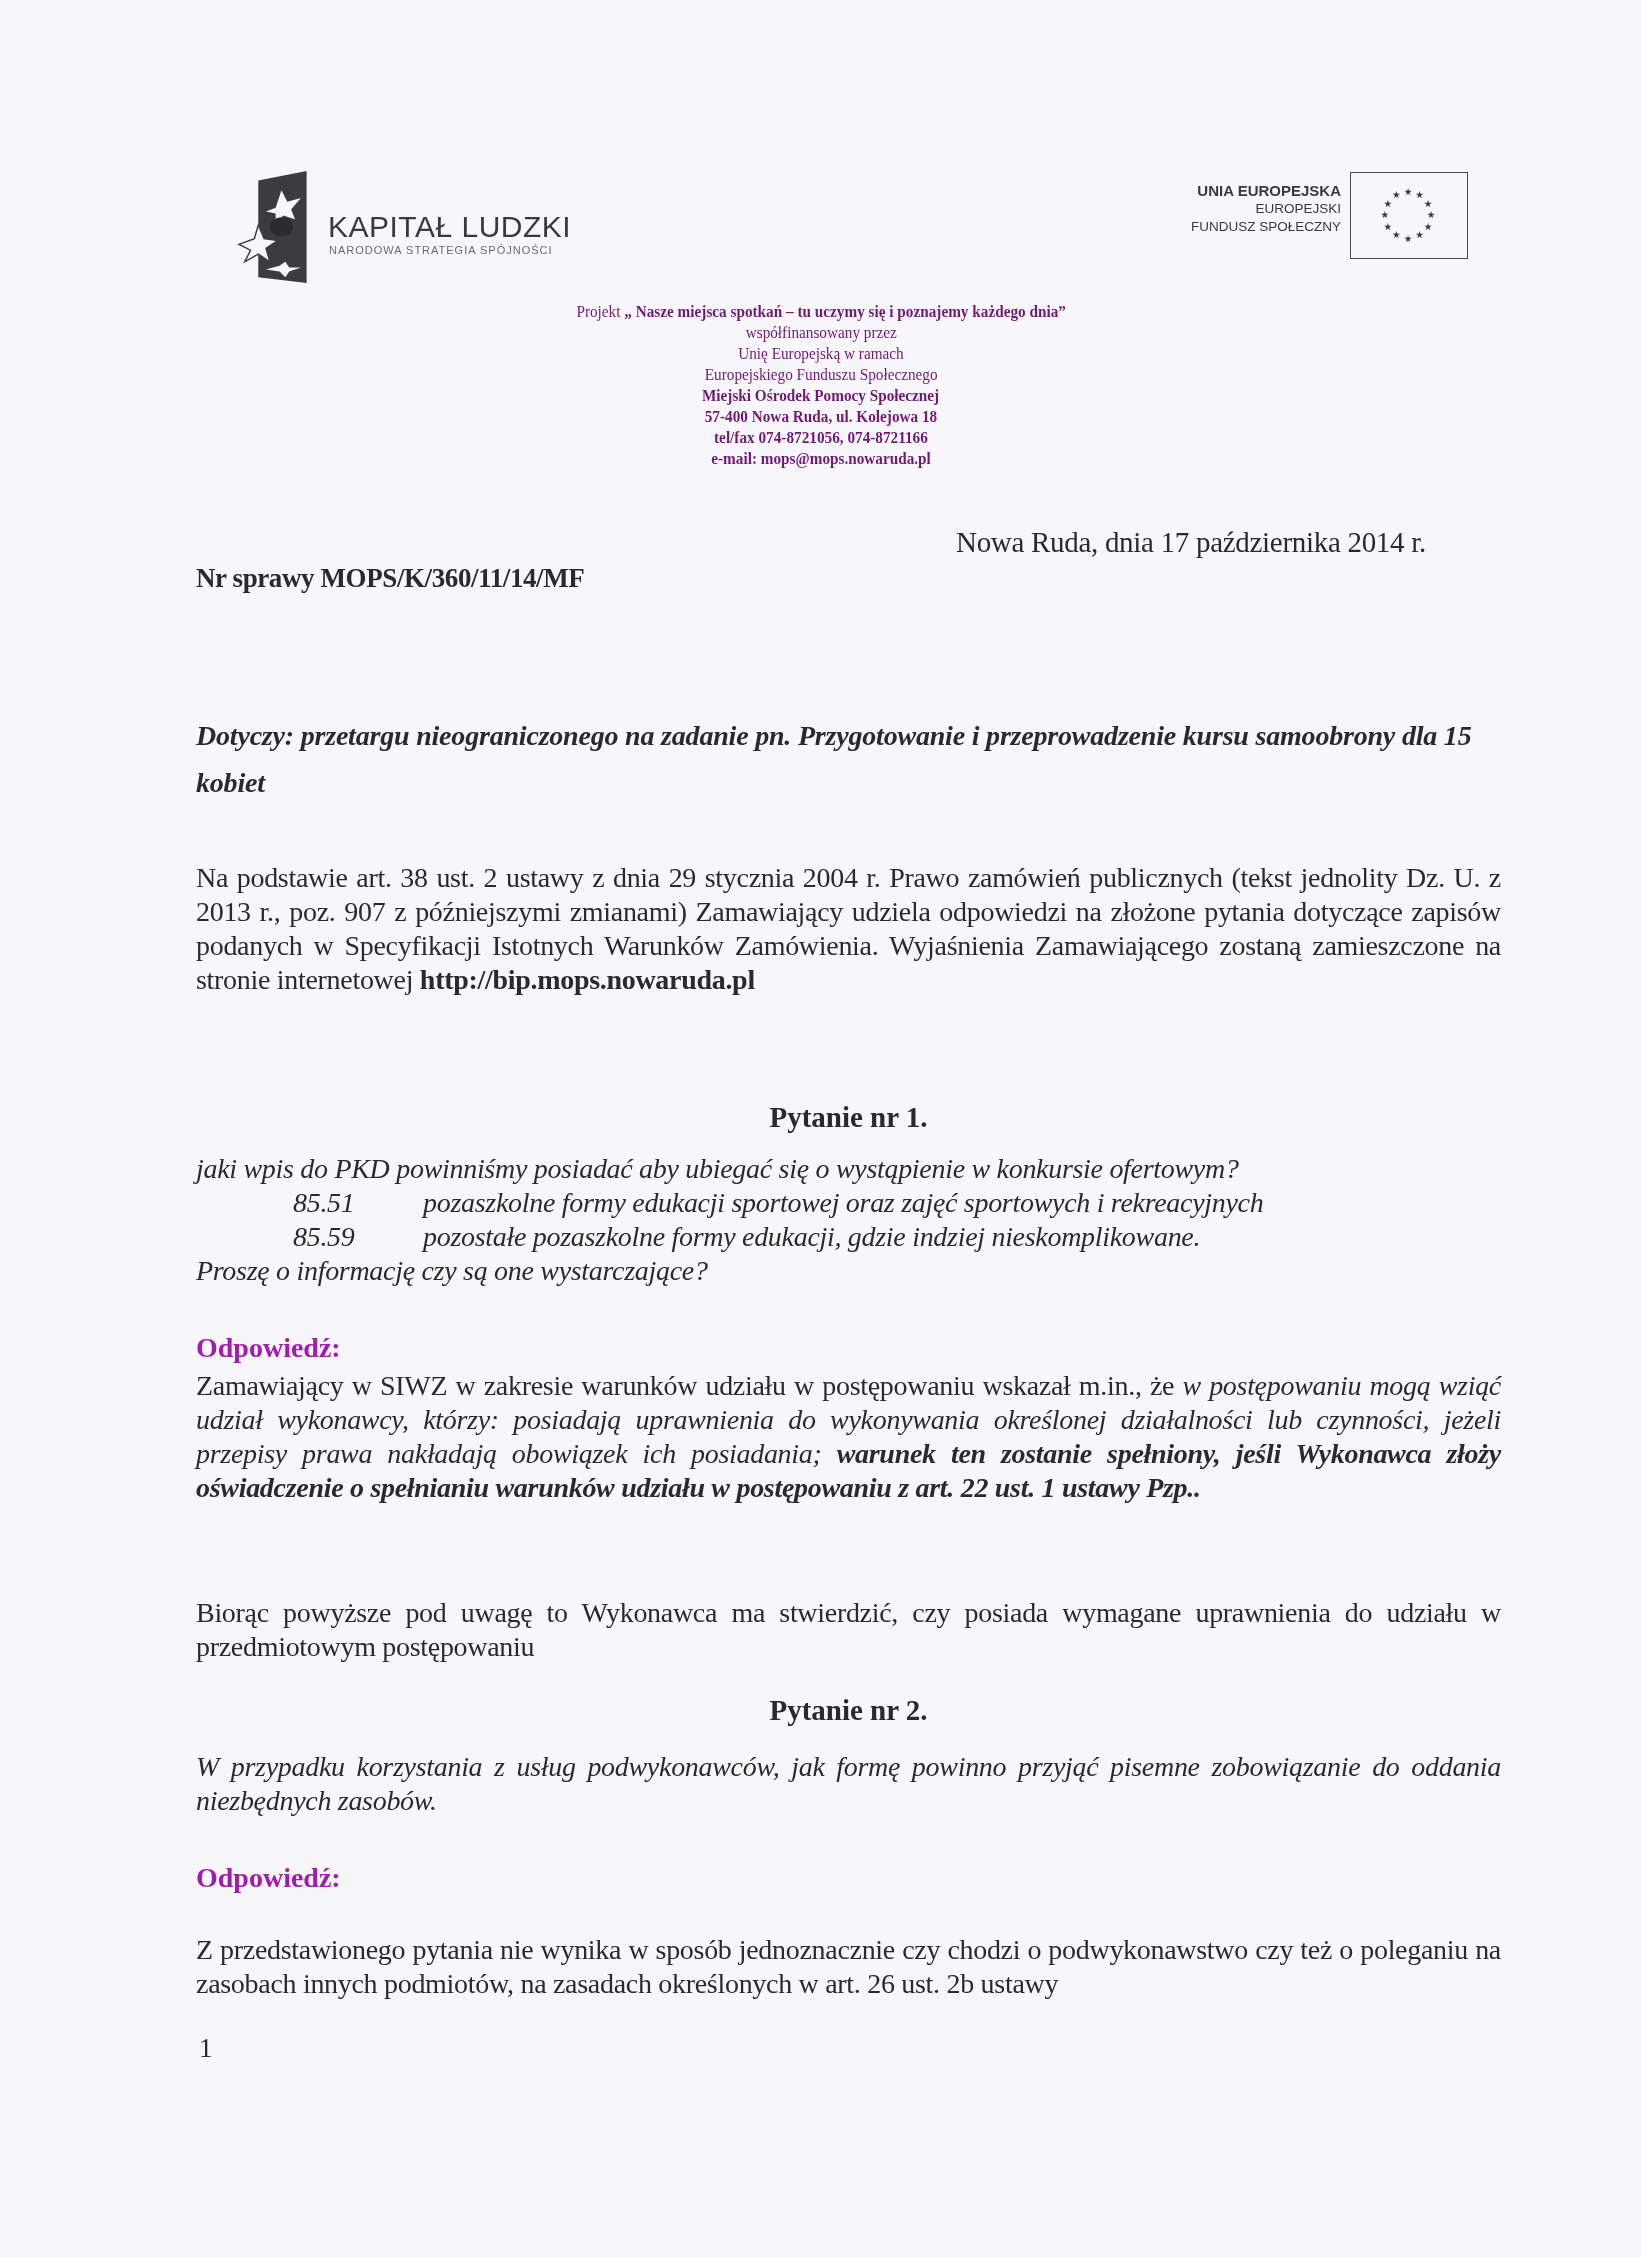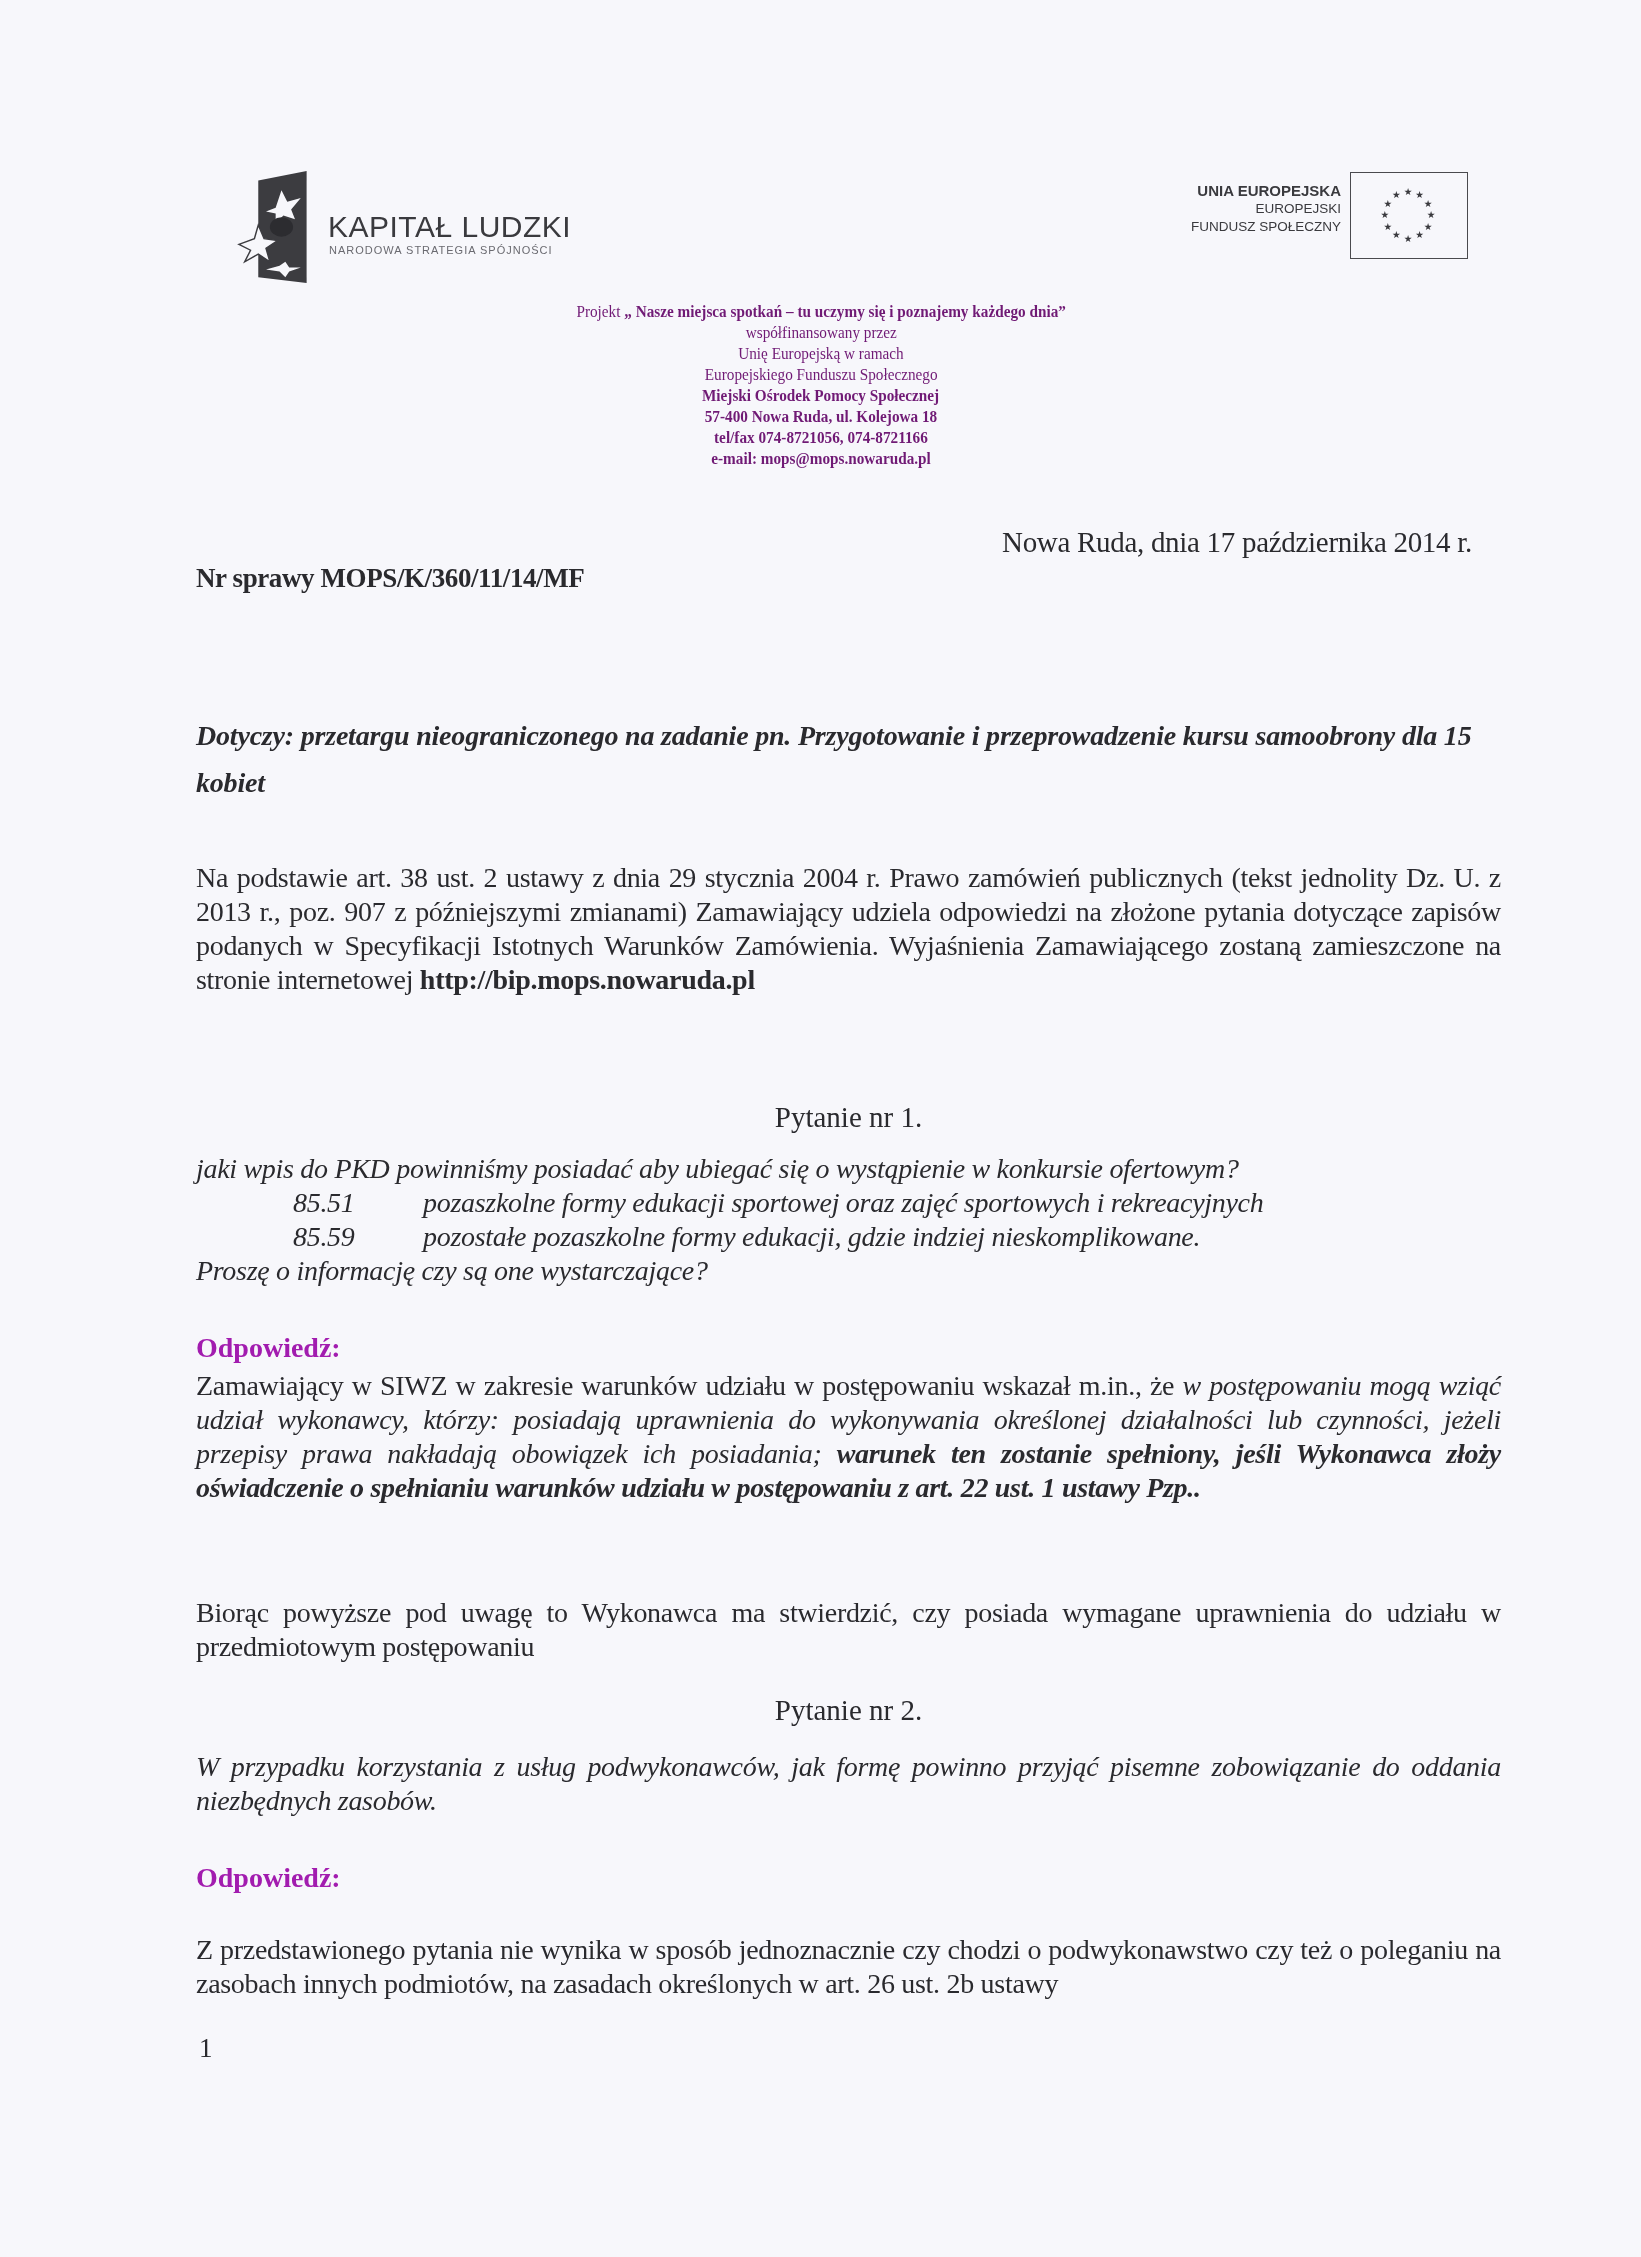--- a/index.html
+++ b/index.html
@@ -29,7 +29,7 @@
   .proj .scale { display: inline-block; transform: scaleX(0.93); }
 
   .ref { left: 196px; top: 563px; font-size: 27px; font-weight: bold; letter-spacing: -0.4px; }
-  .date { left: 956px; top: 526px; font-size: 29px; letter-spacing: -0.3px; margin-left: 46px; }
+  .date { left: 956px; top: 526px; font-size: 29px; letter-spacing: -0.3px; }
 
   .subject { left: 196px; top: 712px; width: 1303px; font-size: 28px; font-style: italic; font-weight: bold; line-height: 47px; letter-spacing: -0.2px; }
 

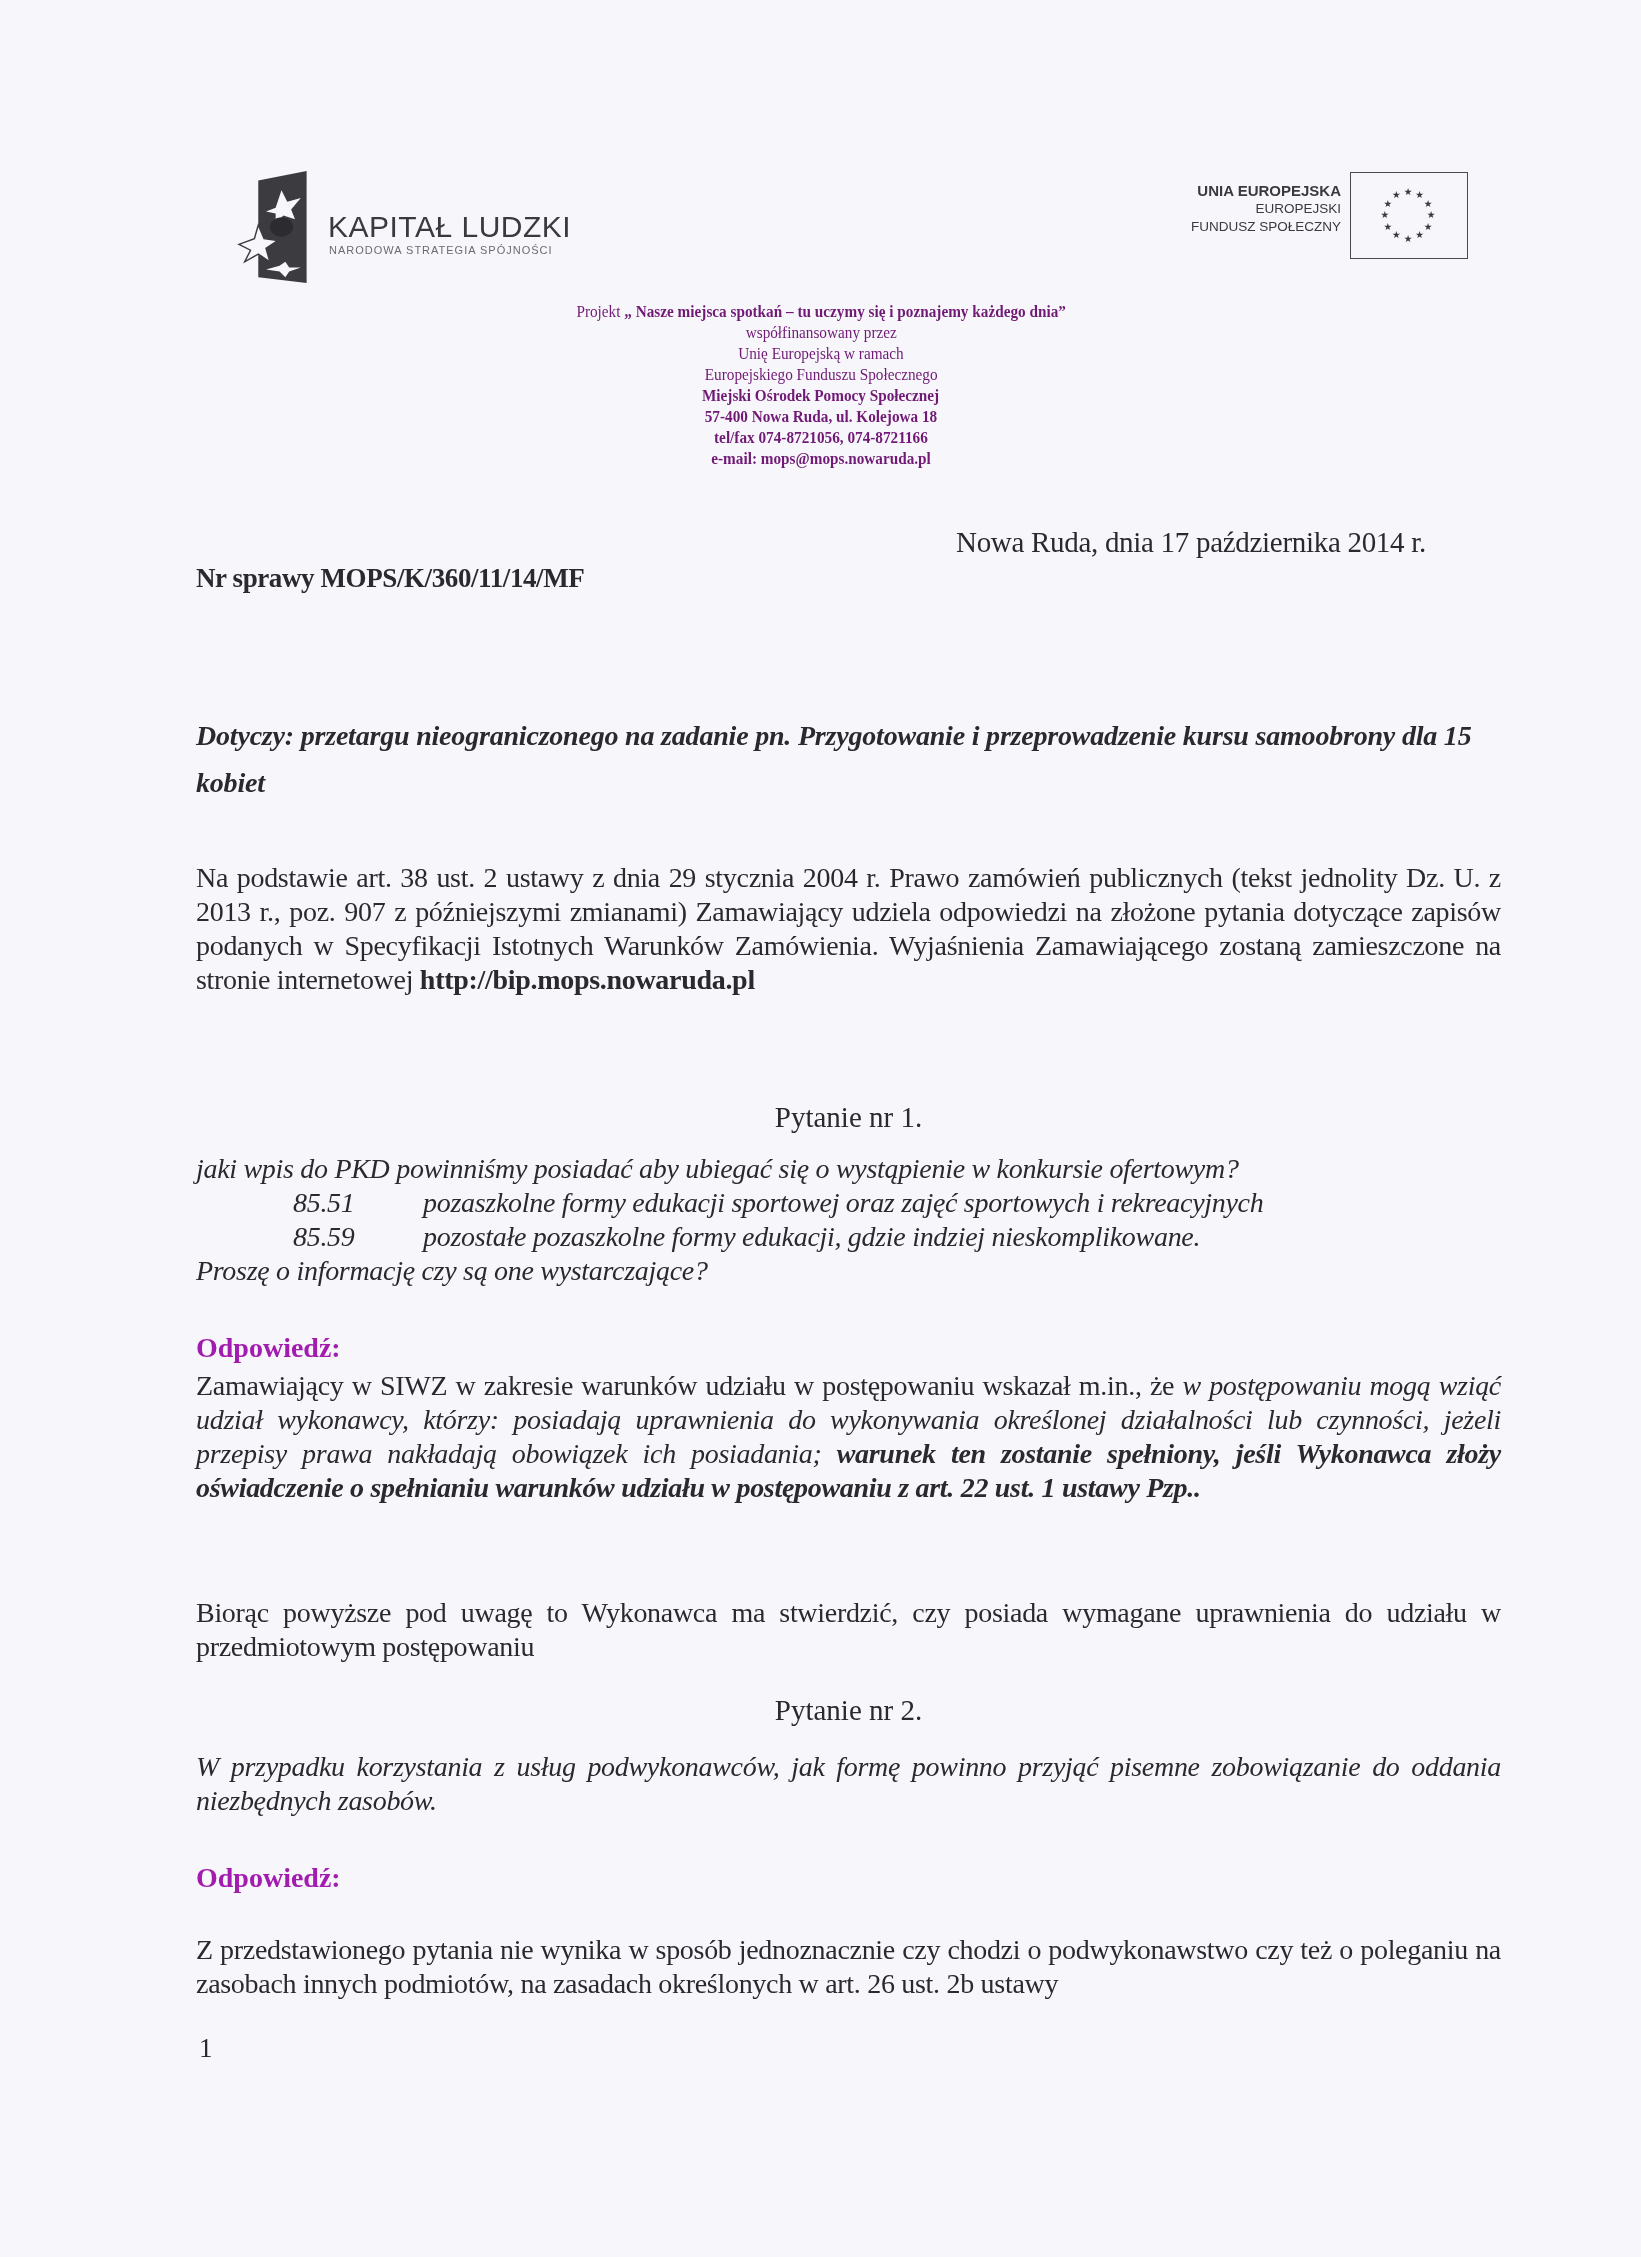--- a/index.html
+++ b/index.html
@@ -37,7 +37,7 @@
   .p-intro { top: 861px; }
   .p-intro .link { font-weight: bold; }
 
-  .heading { left: 196px; width: 1305px; text-align: center; font-size: 29px; font-weight: normal; }
+  .heading { left: 196px; width: 1305px; text-align: center; font-size: 29px; font-weight: bold; }
   .h1 { top: 1101px; }
   .h2 { top: 1694px; }
 

